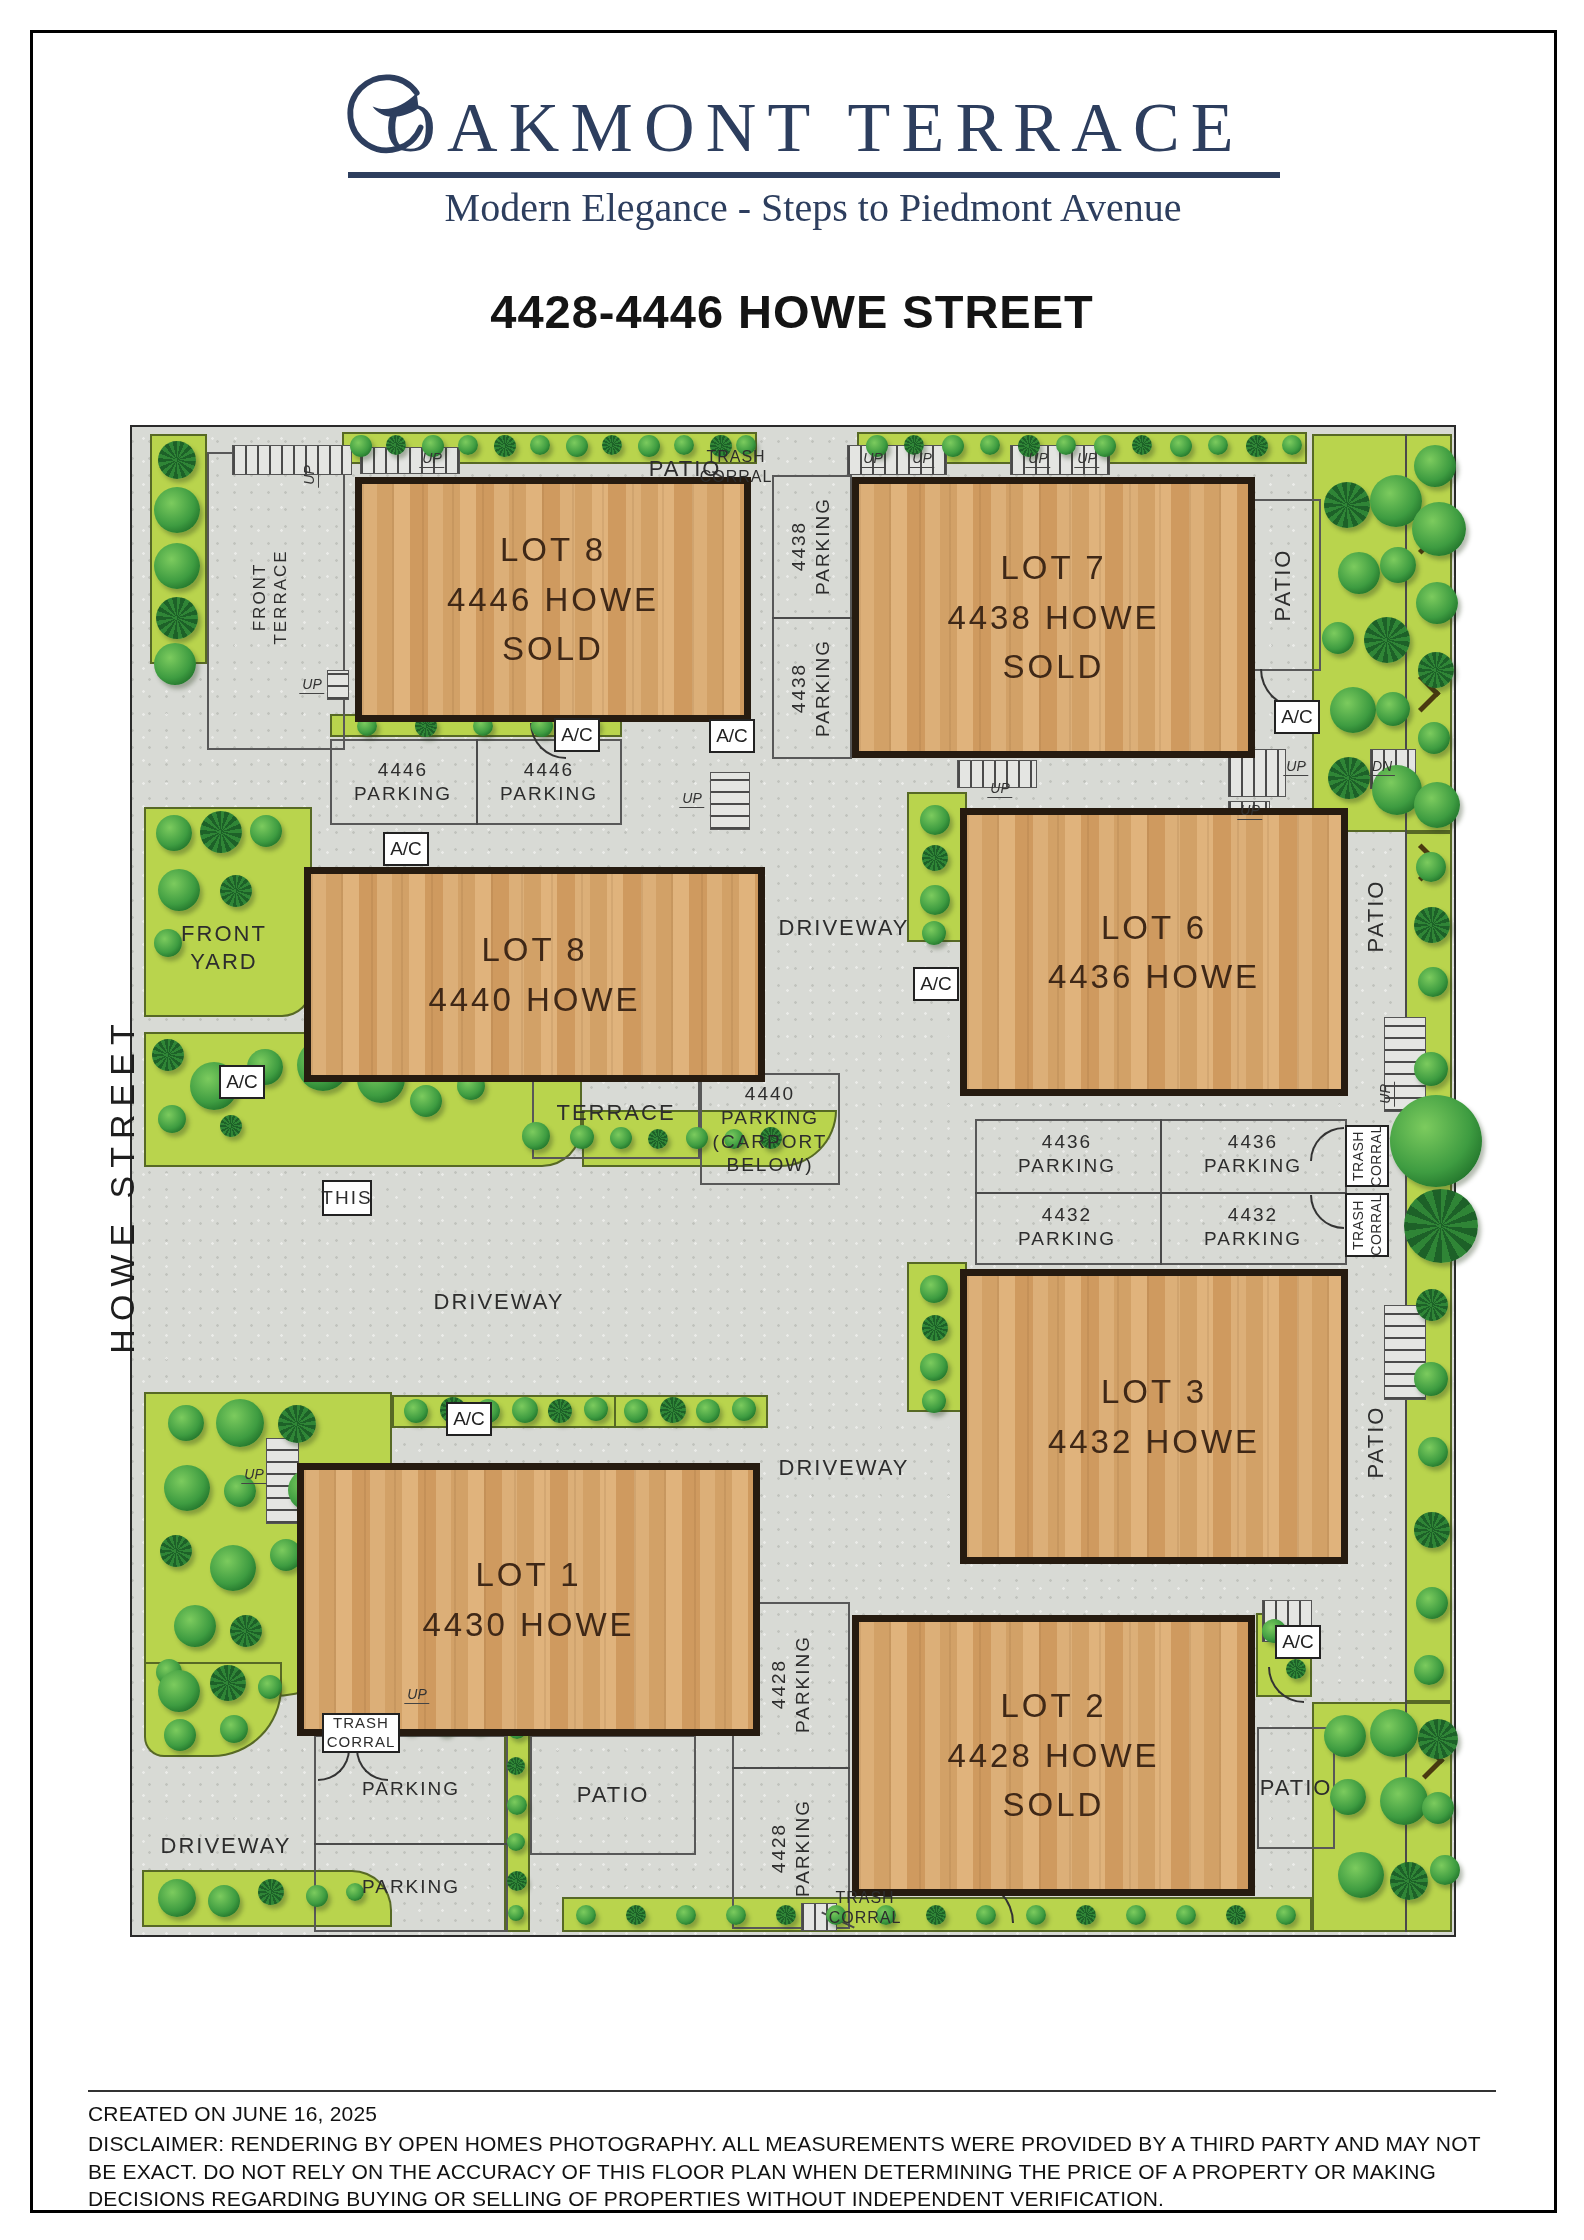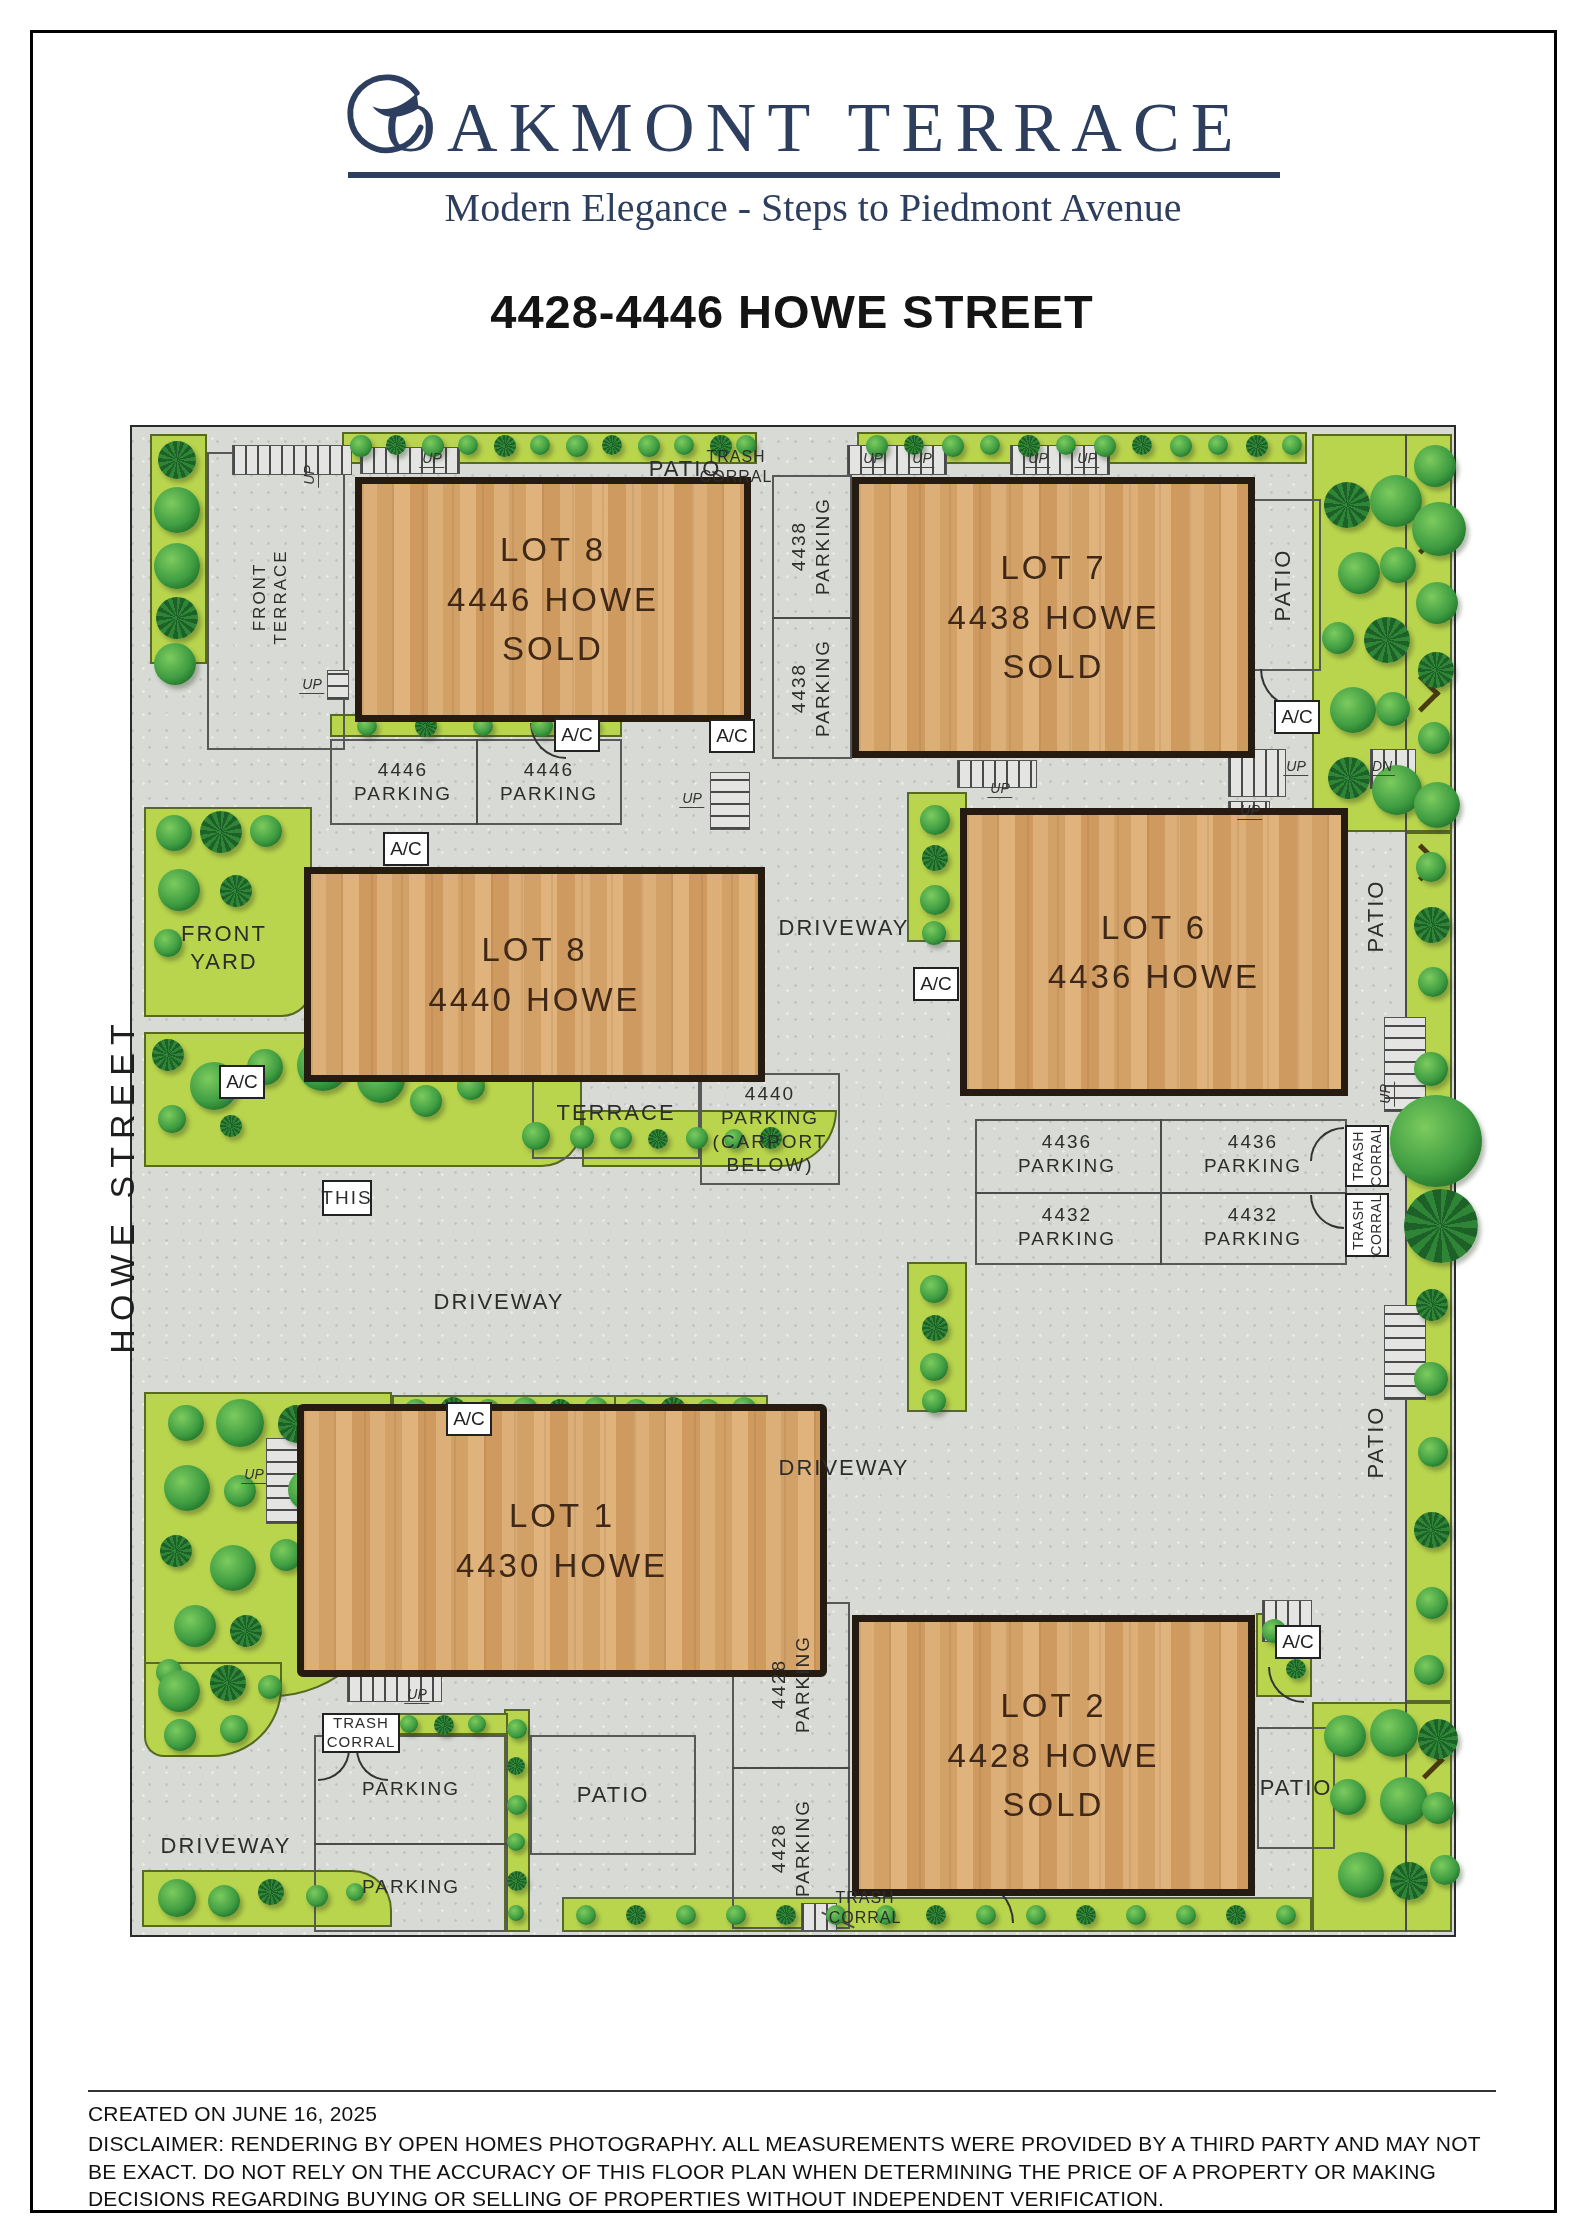--- a/index.html
+++ b/index.html
@@ -142,6 +142,10 @@
     <div class="bld" style="left:828px;top:381px;width:388px;height:288px;">
       <span>LOT 6</span>
       <span>4436 HOWE</span>
+    </div>
+    <div class="bld" style="left:828px;top:842px;width:388px;height:295px;">
+      <span>LOT 3</span>
+      <span>4432 HOWE</span>
     </div>
     <div class="bld" style="left:165px;top:977px;width:530px;height:273px;border-radius:6px;">
       <span>LOT 1</span>

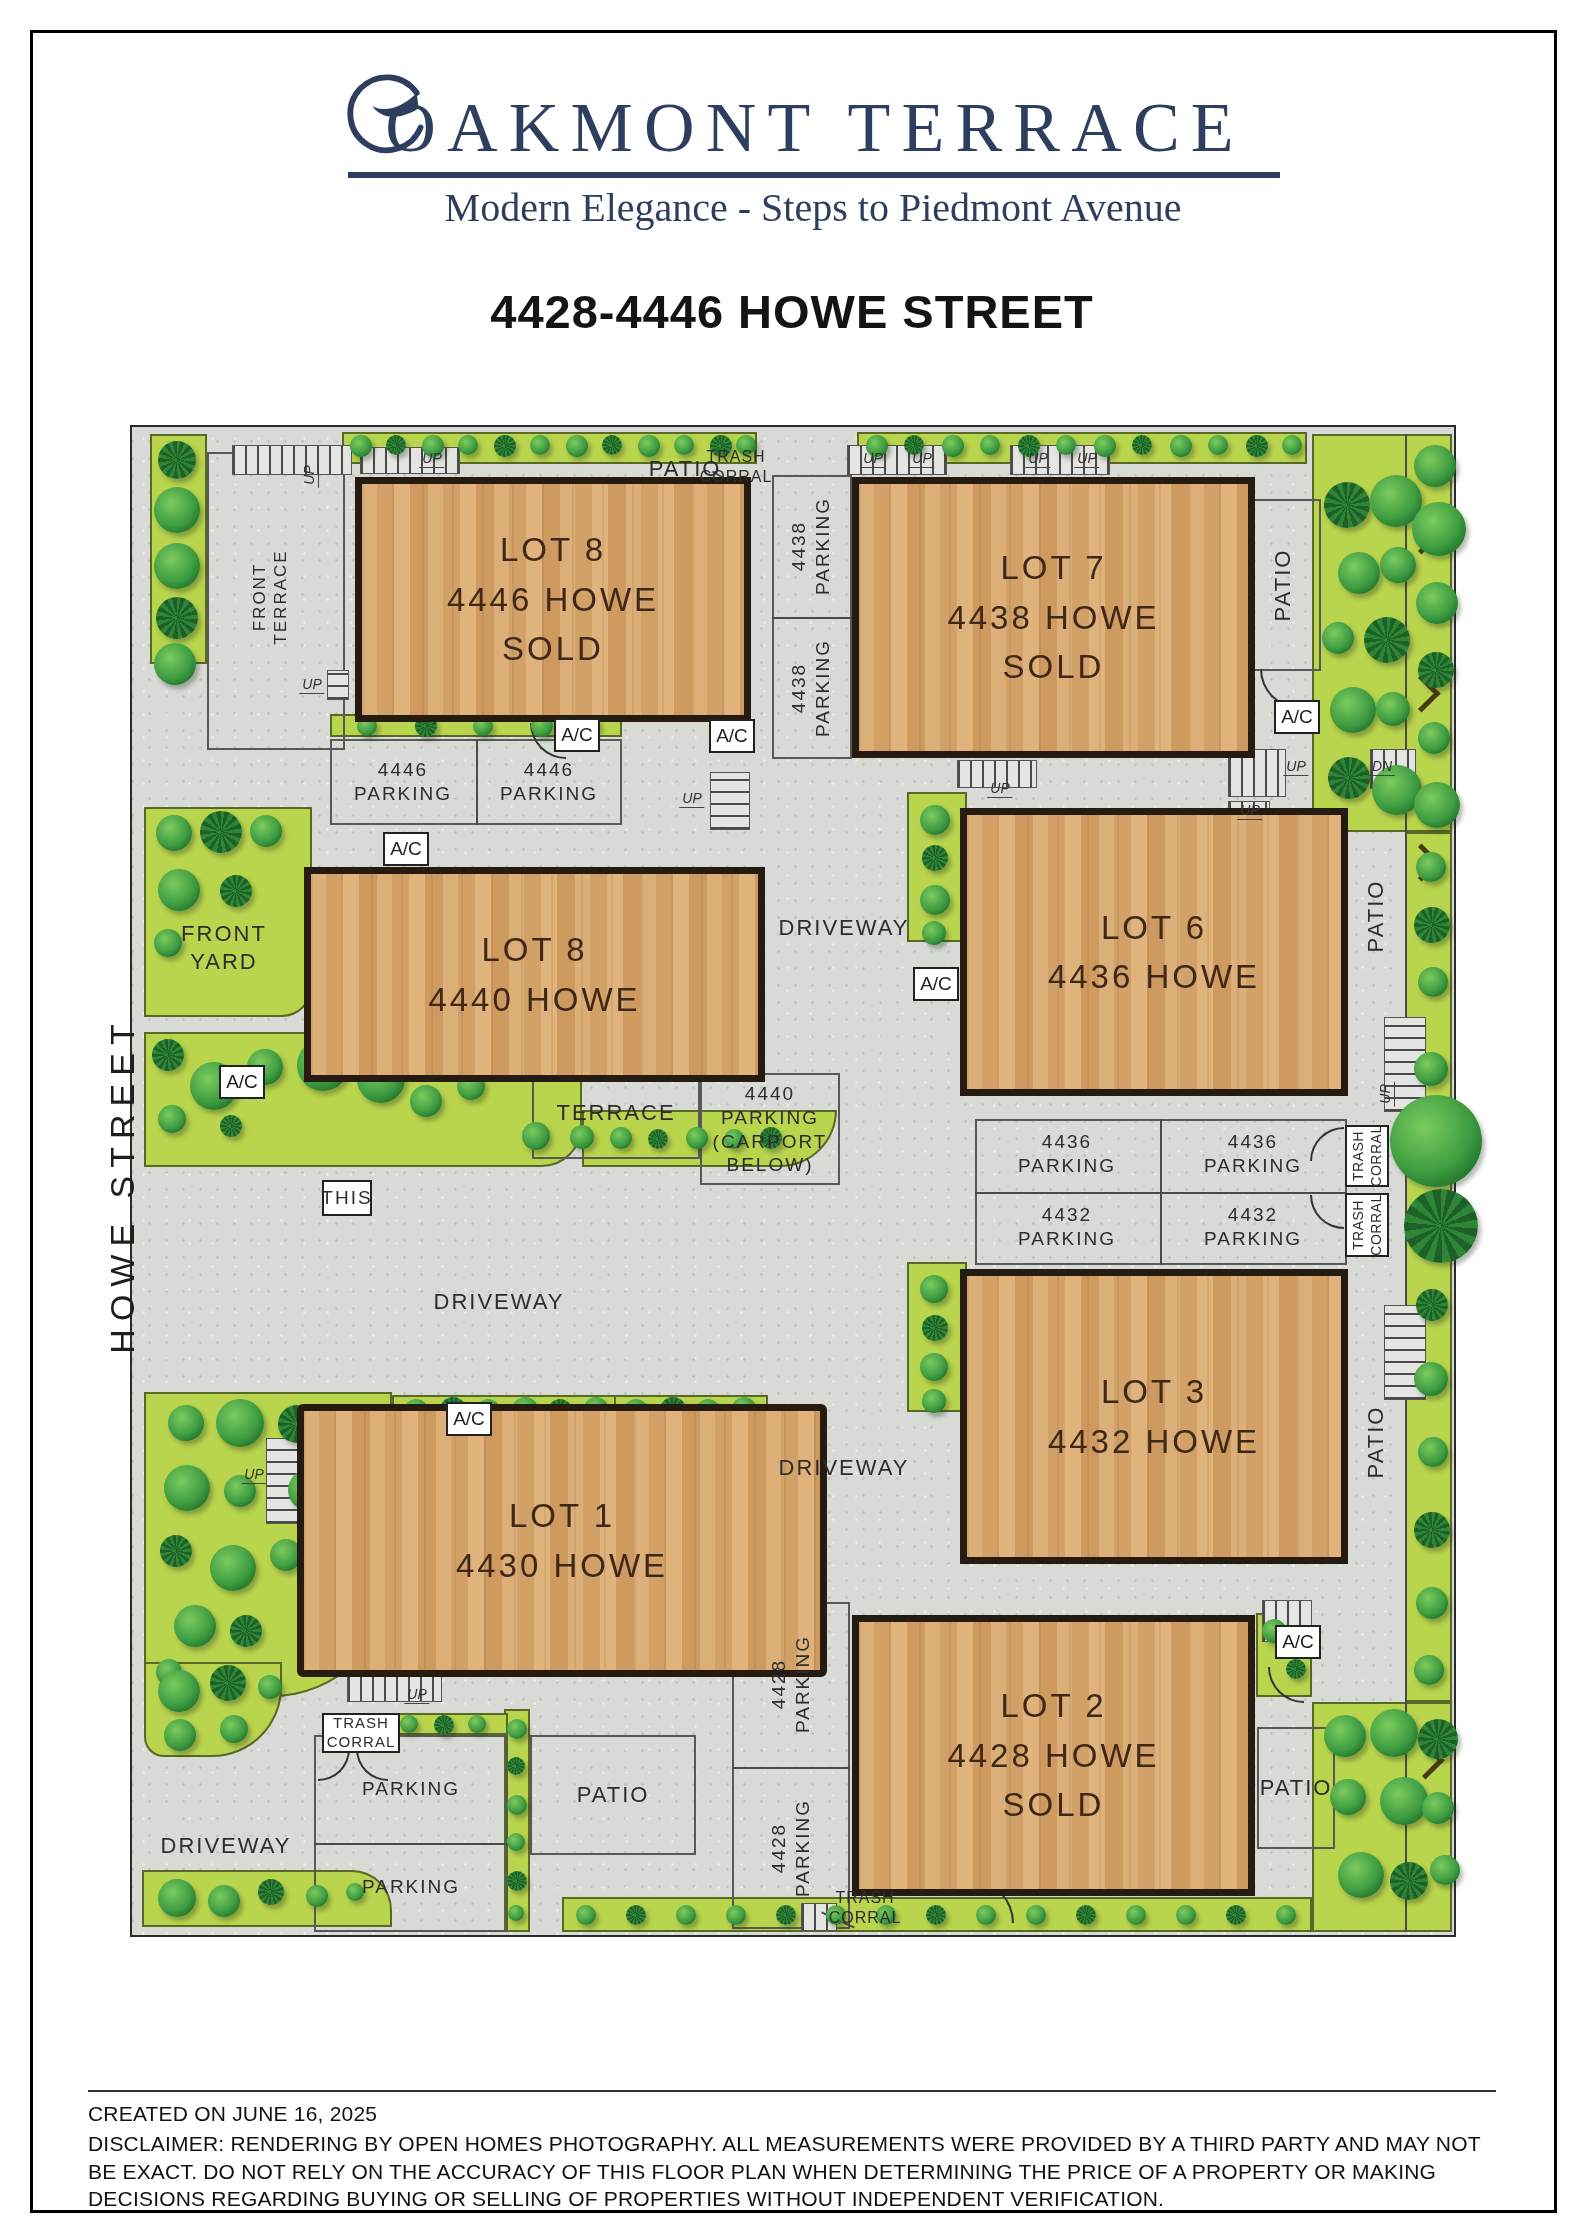--- a/index.html
+++ b/index.html
@@ -147,7 +147,7 @@
       <span>LOT 3</span>
       <span>4432 HOWE</span>
     </div>
-    <div class="bld" style="left:165px;top:977px;width:530px;height:273px;border-radius:6px;">
+    <div class="bld" style="left:165px;top:1036px;width:463px;height:273px;">
       <span>LOT 1</span>
       <span>4430 HOWE</span>
     </div>

